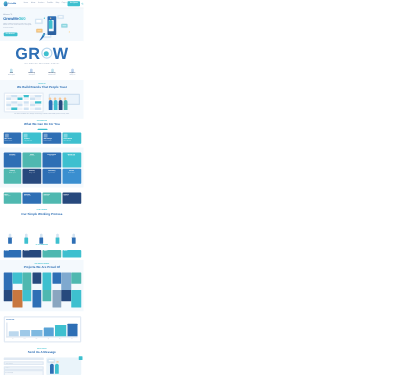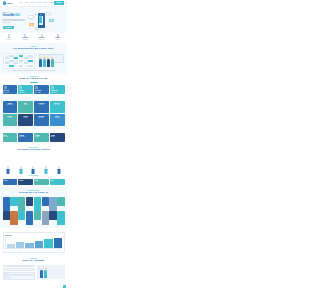--- a/index.html
+++ b/index.html
@@ -260,6 +260,21 @@
     </div>
   </div>
 
+  <div class="grow-wrap">
+    <svg class="rocket" viewBox="0 0 40 18">
+      <path d="M2 15 L16 9 L30 2 L34 6 L22 14 L8 17 Z" fill="#2e6fb5"></path>
+      <circle cx="26" cy="7" r="2.6" fill="#3ec0cf"></circle>
+      <path d="M0 17 L7 14 L6 18 Z" fill="#bcd8ee"></path>
+    </svg>
+    <div class="grow-word">
+      <span>GR</span>
+      <span class="o-slot">
+        <span class="o-core"></span>
+      </span>
+      <span>W</span>
+    </div>
+    <div class="grow-tag">SEO   ·   ANALYTICS   ·   ADVERTISING   ·   STRATEGY</div>
+  </div>
 
   <div class="feat-row">
     <div class="feat">

